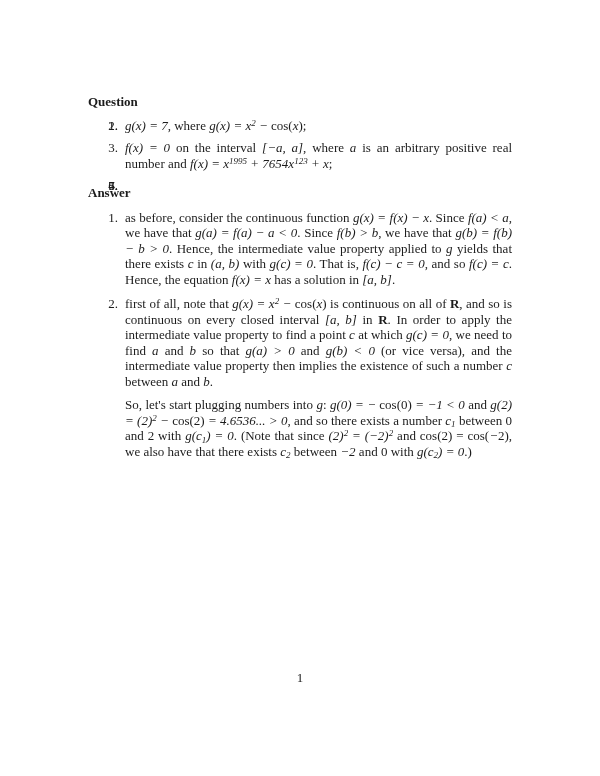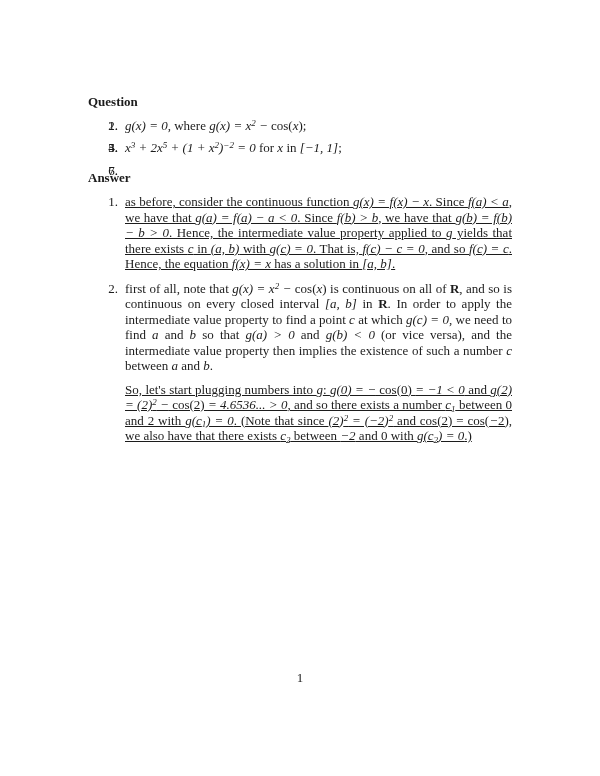--- a/index.html
+++ b/index.html
@@ -41,7 +41,7 @@
     </div>
     <div class="item">
       <span class="num">2.</span>
-      <span><i>g(x) = 0</i>, where <i>g(x) = x<sup>2</sup> −</i> cos(<i>x</i>);</span>
+      <span><i>g(x) = 7</i>, where <i>g(x) = x<sup>2</sup> −</i> cos(<i>x</i>);</span>
     </div>
     <div class="item">
       <span class="num">3.</span>

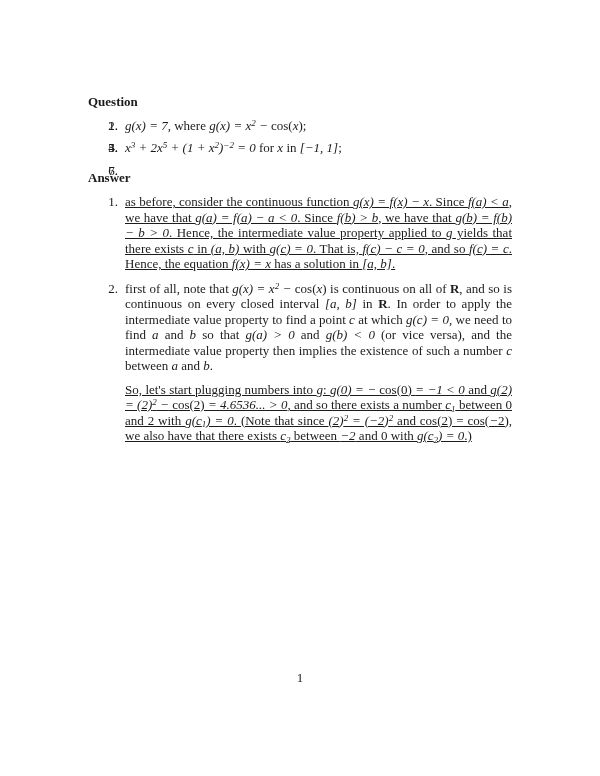--- a/index.html
+++ b/index.html
@@ -45,6 +45,7 @@
     </div>
     <div class="item">
       <span class="num">3.</span>
+      <span><i>f(x) = 0</i> on the interval <i>[−a, a]</i>, where <i>a</i> is an arbitrary positive real number and <i>f(x) = x<sup>1995</sup> + 7654x<sup>123</sup> + x</i>;</span>
     </div>
     <div class="item">
       <span class="num">4.</span>

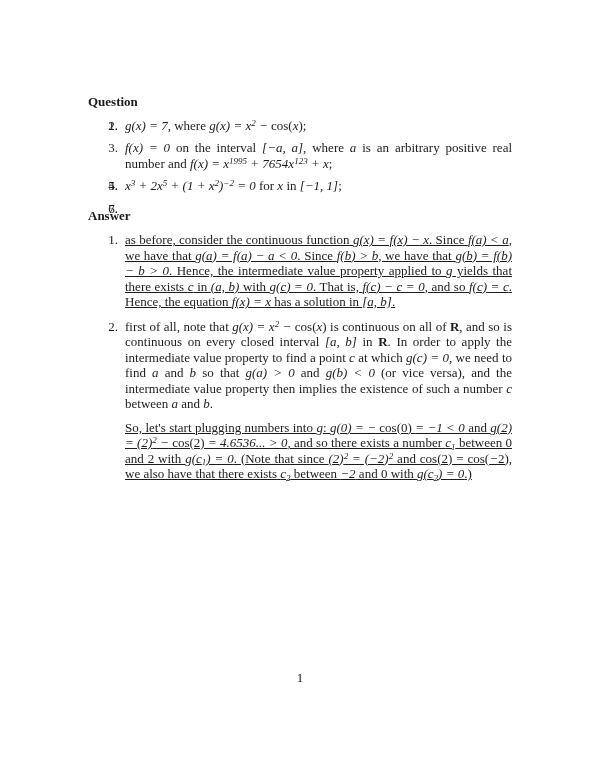--- a/index.html
+++ b/index.html
@@ -52,7 +52,6 @@
     </div>
     <div class="item">
       <span class="num">5.</span>
-      <span><i>x<sup>3</sup> + 2x<sup>5</sup> + (1 + x<sup>2</sup>)<sup>−2</sup> = 0</i> for <i>x</i> in <i>[−1, 1]</i>;</span>
     </div>
     <div class="item">
       <span class="num">6.</span>

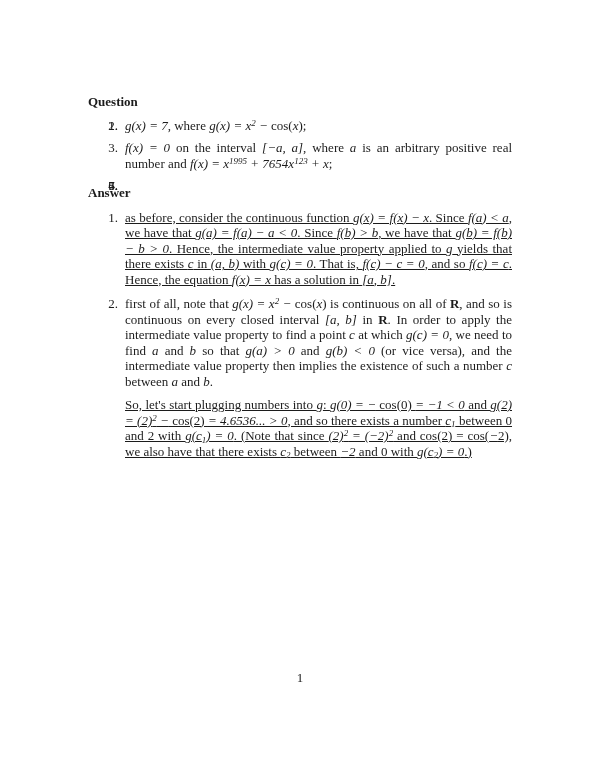--- a/index.html
+++ b/index.html
@@ -22,7 +22,7 @@
   .alist .item { margin-bottom: 9px; }
   .item .num { position: absolute; left: 0; top: 0; width: 30px; text-align: right; }
   .item p { margin: 0 0 8px; text-align: justify; }
-  .item p:last-child { margin-bottom: 0; text-decoration: underline; }
+  .item p:last-child { margin-bottom: 0; }
   .answer-heading { margin-top: 14px; }
   sup { font-size: 9px; line-height: 0; position: relative; vertical-align: baseline; top: -4px; }
   sub { font-size: 9px; line-height: 0; position: relative; vertical-align: baseline; top: 2.5px; }

